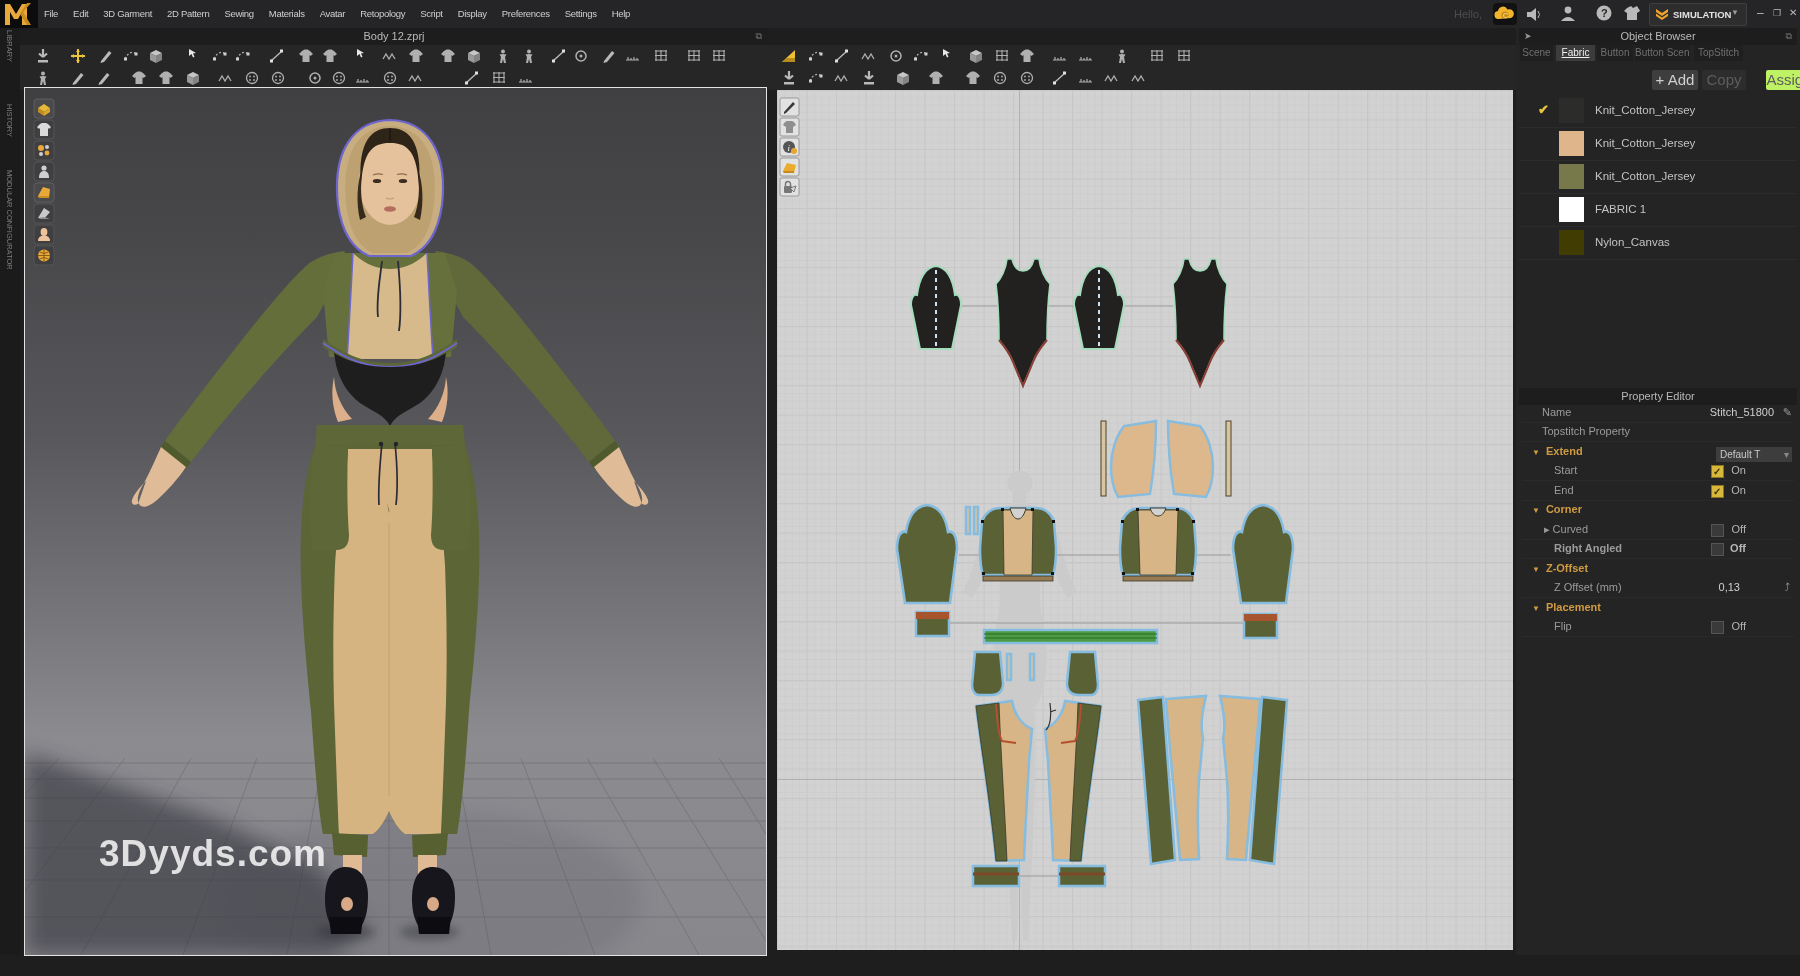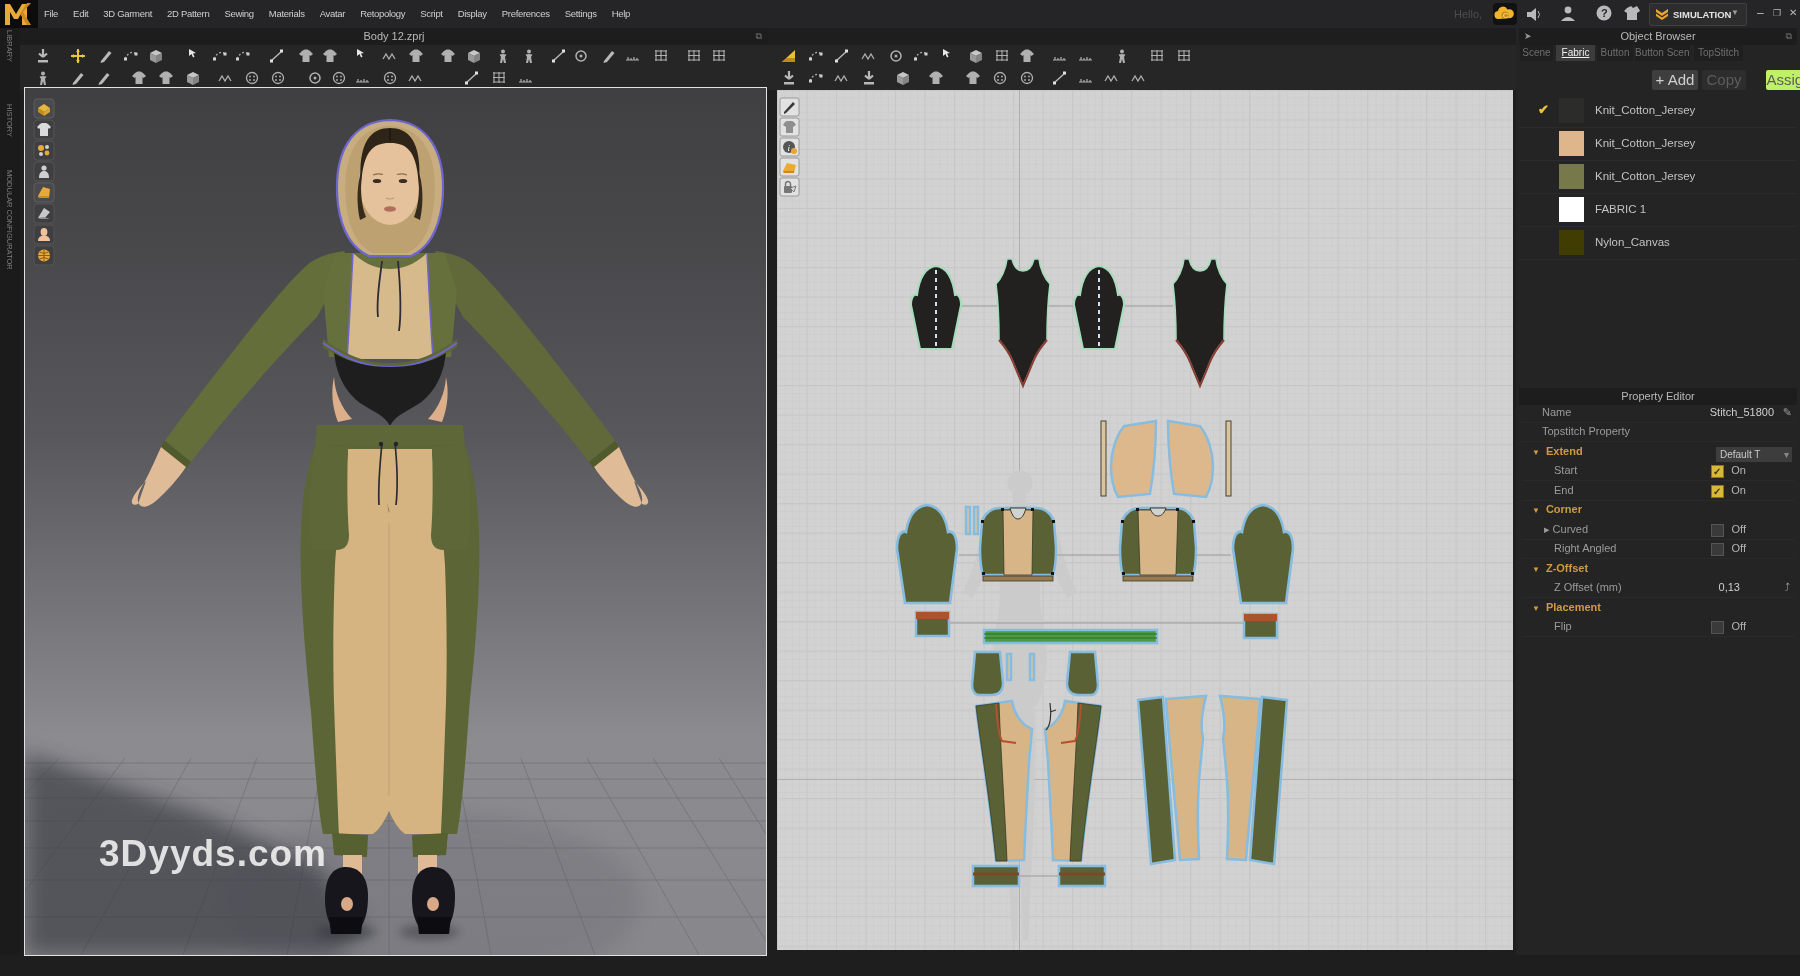--- a/index.html
+++ b/index.html
@@ -646,7 +646,7 @@
           <span class="onoff"></span>
           <span class="onofftxt">Off</span>
         </div>
-      <div class="perow" style="top:151px;">
+      <div class="perow" style="top:151px;font-weight:bold;">
           <span class="lab2">Right Angled</span>
           <span class="onoff"></span>
           <span class="onofftxt">Off</span>

